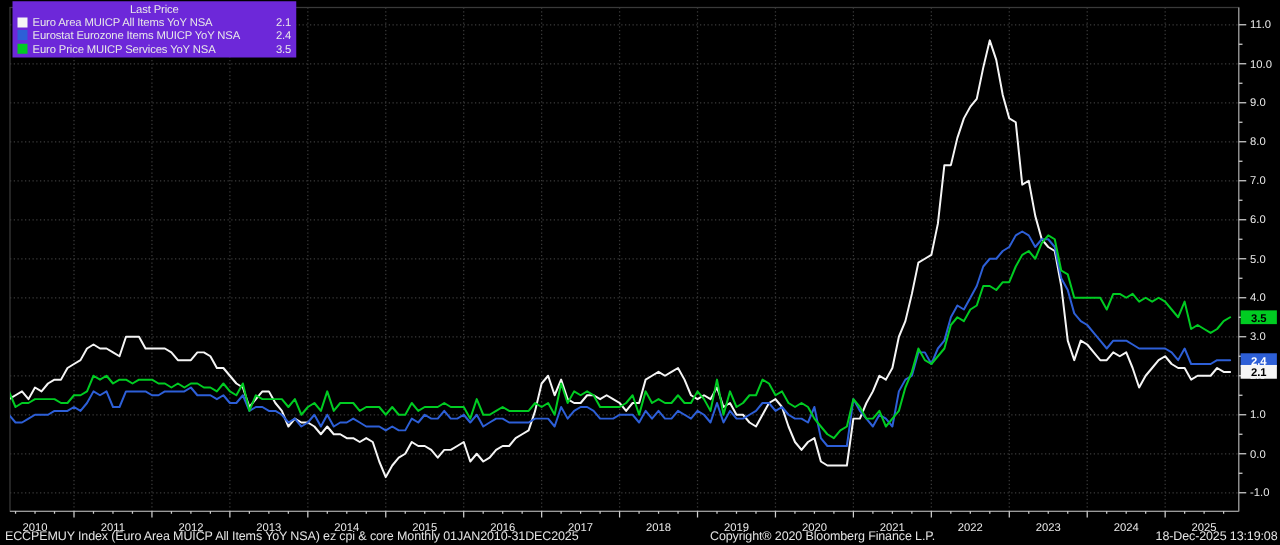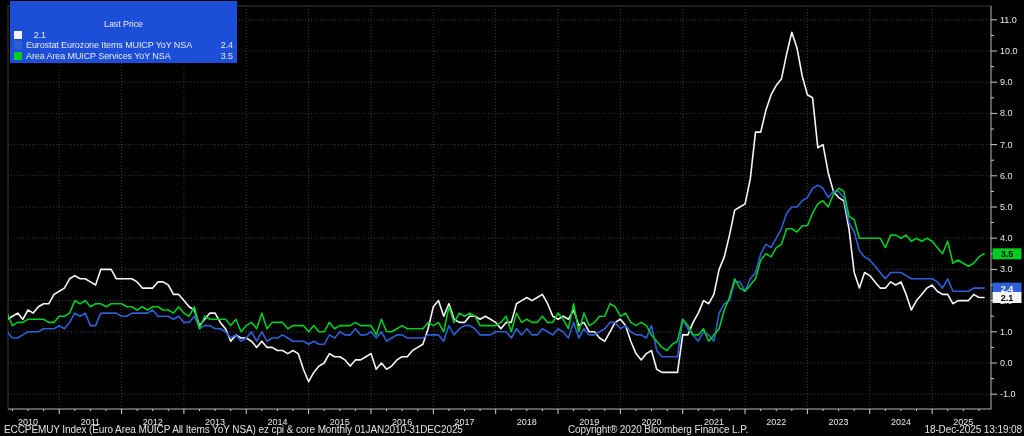--- a/index.html
+++ b/index.html
@@ -7,8 +7,8 @@
        font-family:"Liberation Sans",sans-serif;}
   .stage{position:relative;width:1024px;height:436px;background:#000;}
   #chart-svg{position:absolute;left:0;top:0;}
-  .legend{position:absolute;left:10px;top:1px;width:219px;background:#1d4ed8;
-          color:#e9e9e9;font-size:9px;line-height:10.5px;padding:18px 4px 2px;
+  .legend{position:absolute;left:10px;top:1px;width:219px;background:#6d28d9;
+          color:#e9e9e9;font-size:9px;line-height:10.5px;padding:1px 4px 2px;
           z-index:2;letter-spacing:-0.1px;white-space:nowrap;}
   .legend .title{text-align:center;}
   .lrow{display:flex;align-items:center;gap:4px;}

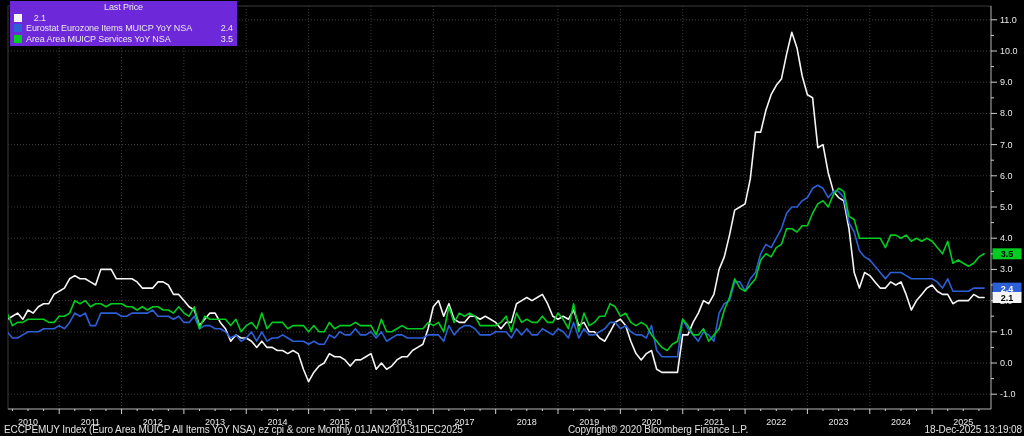--- a/index.html
+++ b/index.html
@@ -212,6 +212,7 @@
     <div id="legend-rows">
         <div class="lrow">
           <span class="sw" style="background: rgb(245, 245, 245);"></span>
+          <span class="lbl">Euro Area MUICP All Items YoY NSA</span>
           <span class="val">2.1</span>
         </div>
         <div class="lrow">

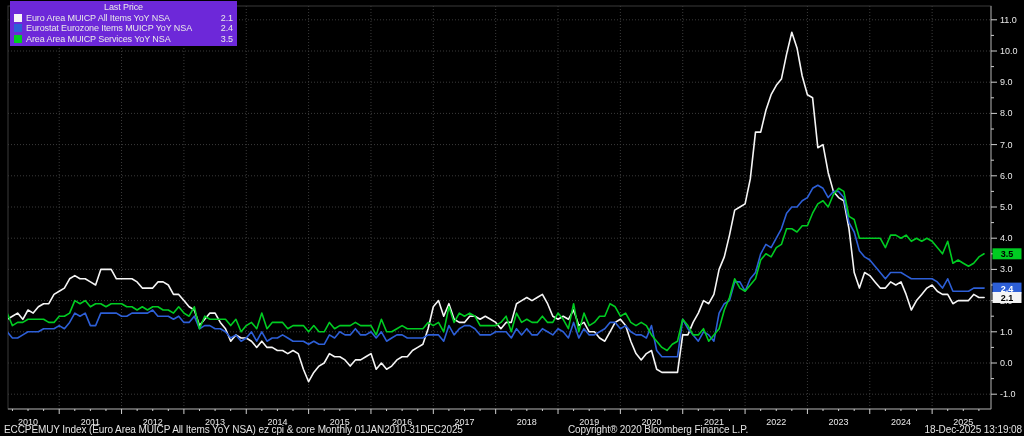--- a/index.html
+++ b/index.html
@@ -222,7 +222,7 @@
         </div>
         <div class="lrow">
           <span class="sw" style="background: rgb(0, 204, 34);"></span>
-          <span class="lbl">Area Area MUICP Services YoY NSA</span>
+          <span class="lbl">Euro Price MUICP Services YoY NSA</span>
           <span class="val">3.5</span>
         </div>
       </div>

